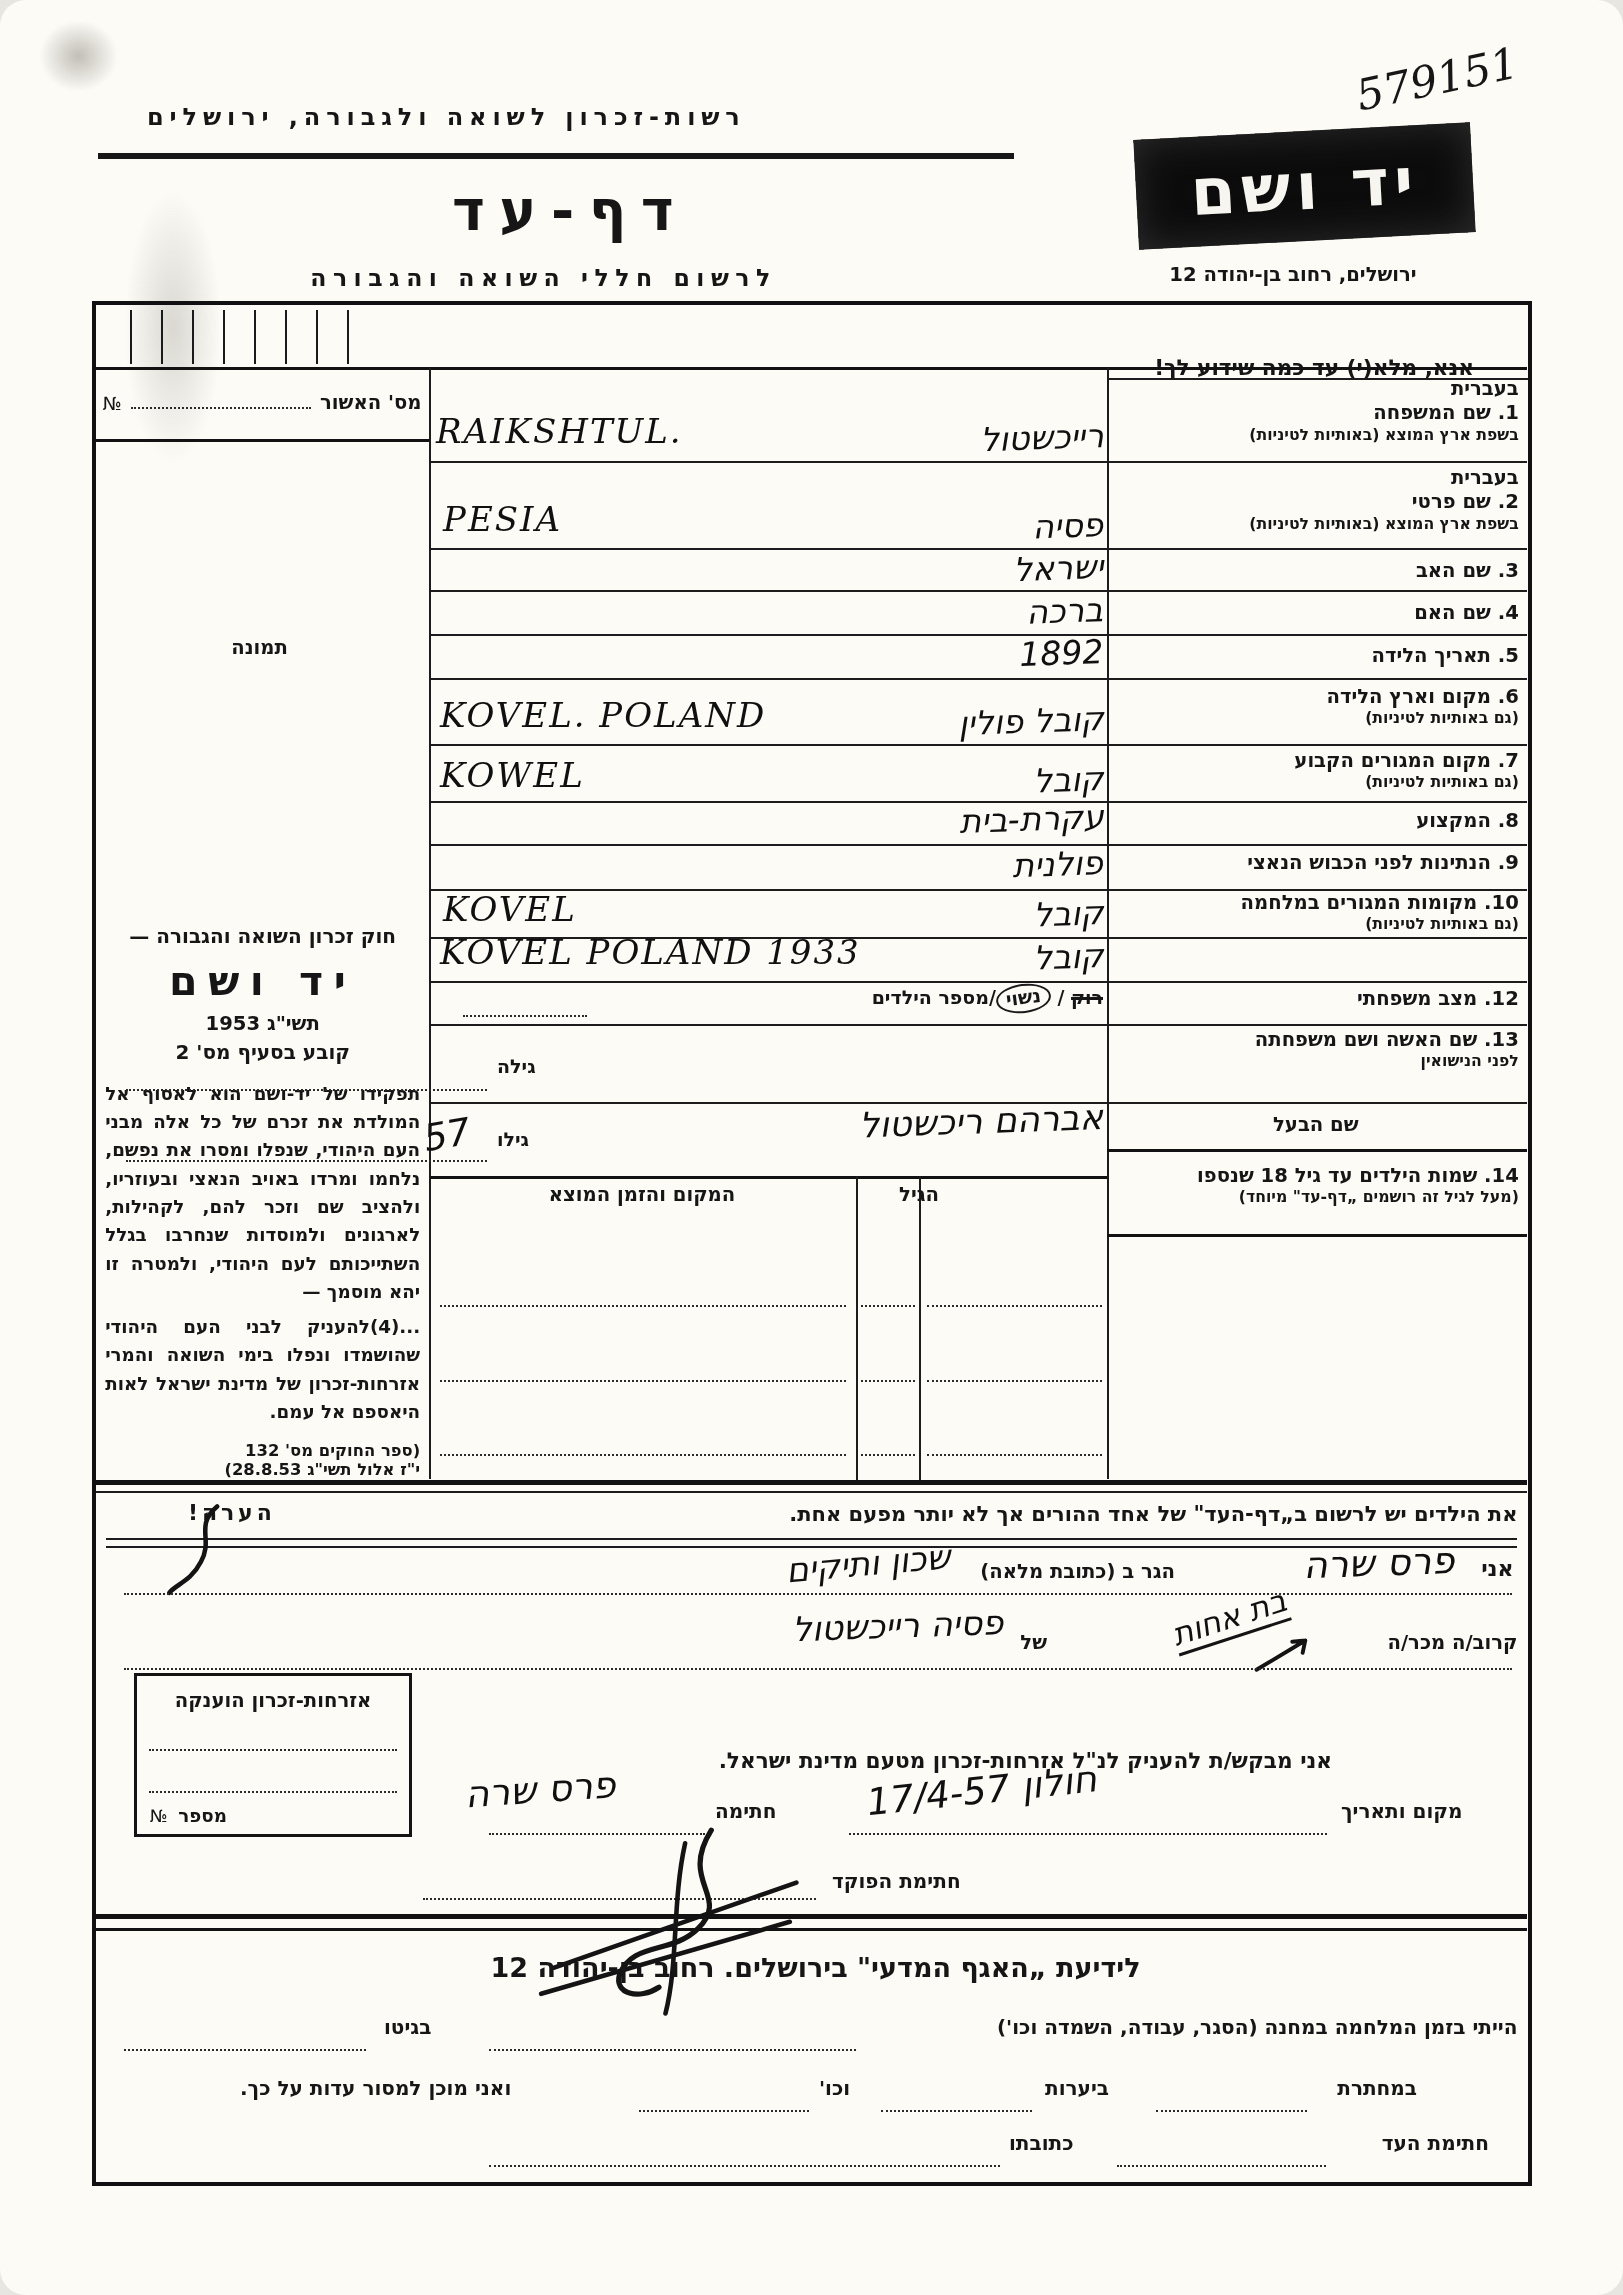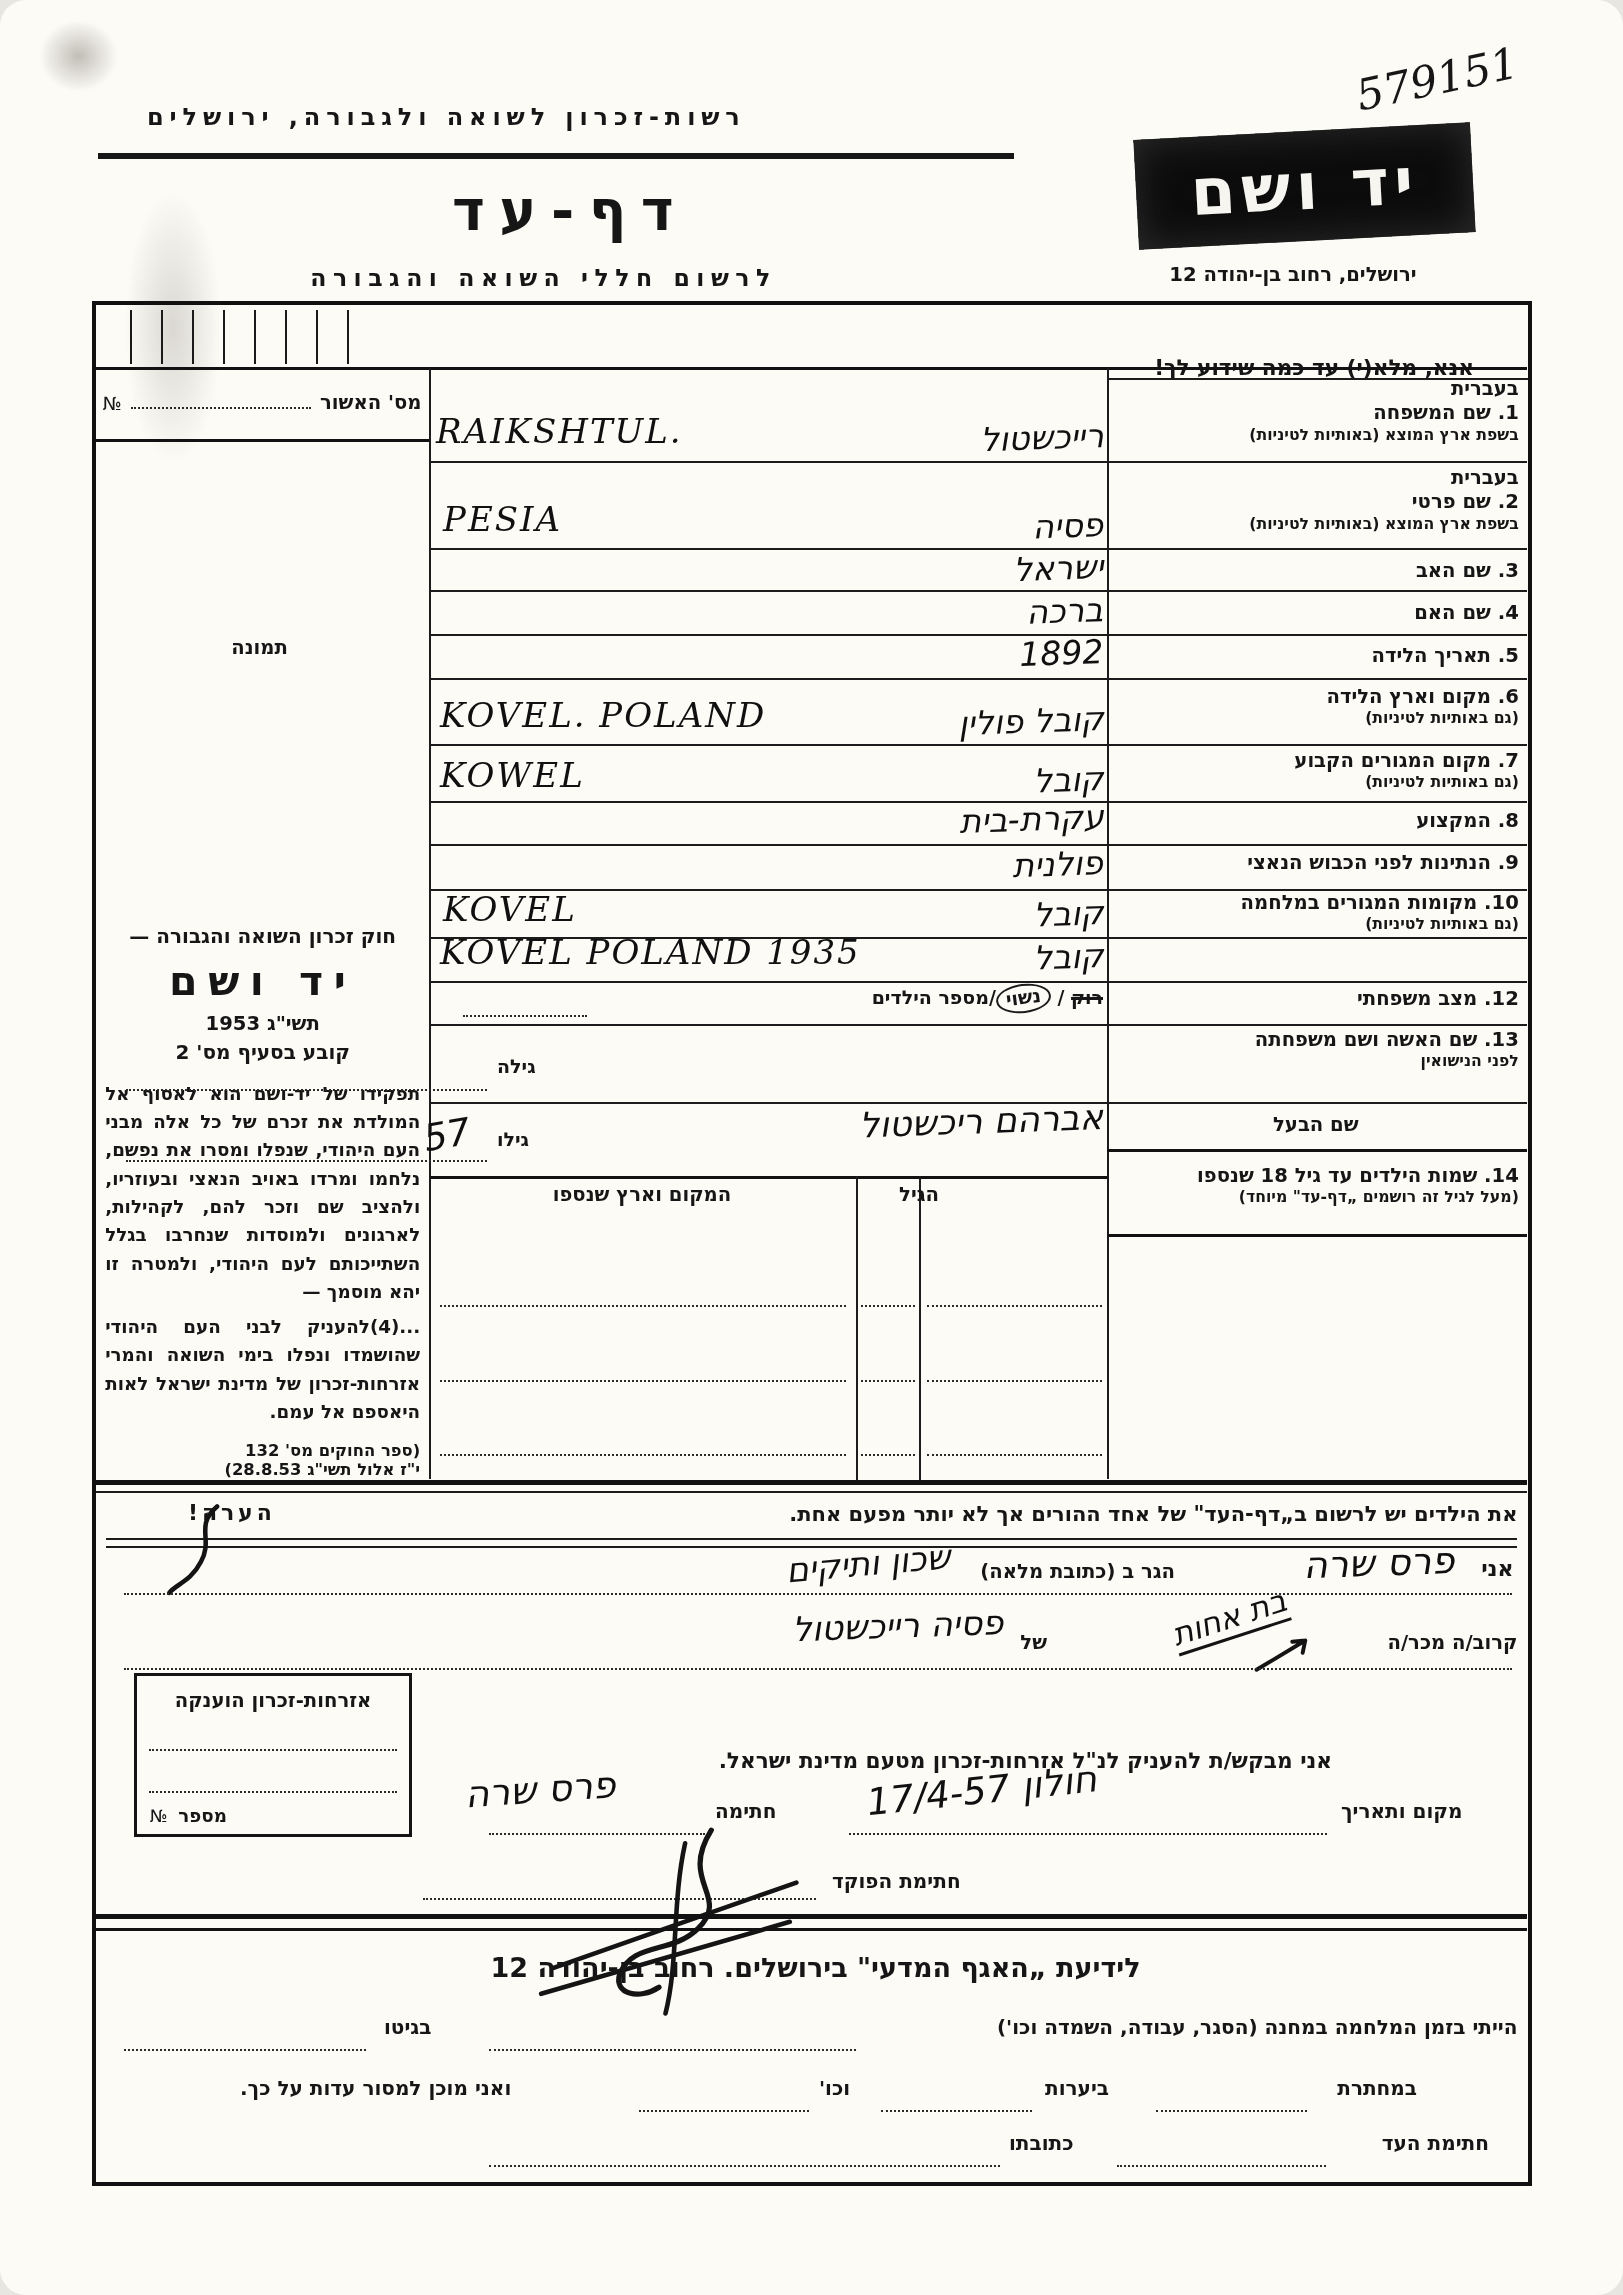--- a/index.html
+++ b/index.html
@@ -147,7 +147,7 @@
     <div class="abs hand" style="right:424px;top:538px;">פולנית</div>
     <div class="abs handlat" style="left:347px;top:584px;">KOVEL</div>
     <div class="abs hand" style="right:424px;top:588px;">קובל</div>
-    <div class="abs handlat" style="left:344px;top:627px;">KOVEL  POLAND 1935</div>
+    <div class="abs handlat" style="left:344px;top:627px;">KOVEL  POLAND 1933</div>
     <div class="abs hand" style="right:424px;top:631px;">קובל</div>
 
     <div class="abs b" style="right:425px;top:679px;font-size:19px;white-space:nowrap;">

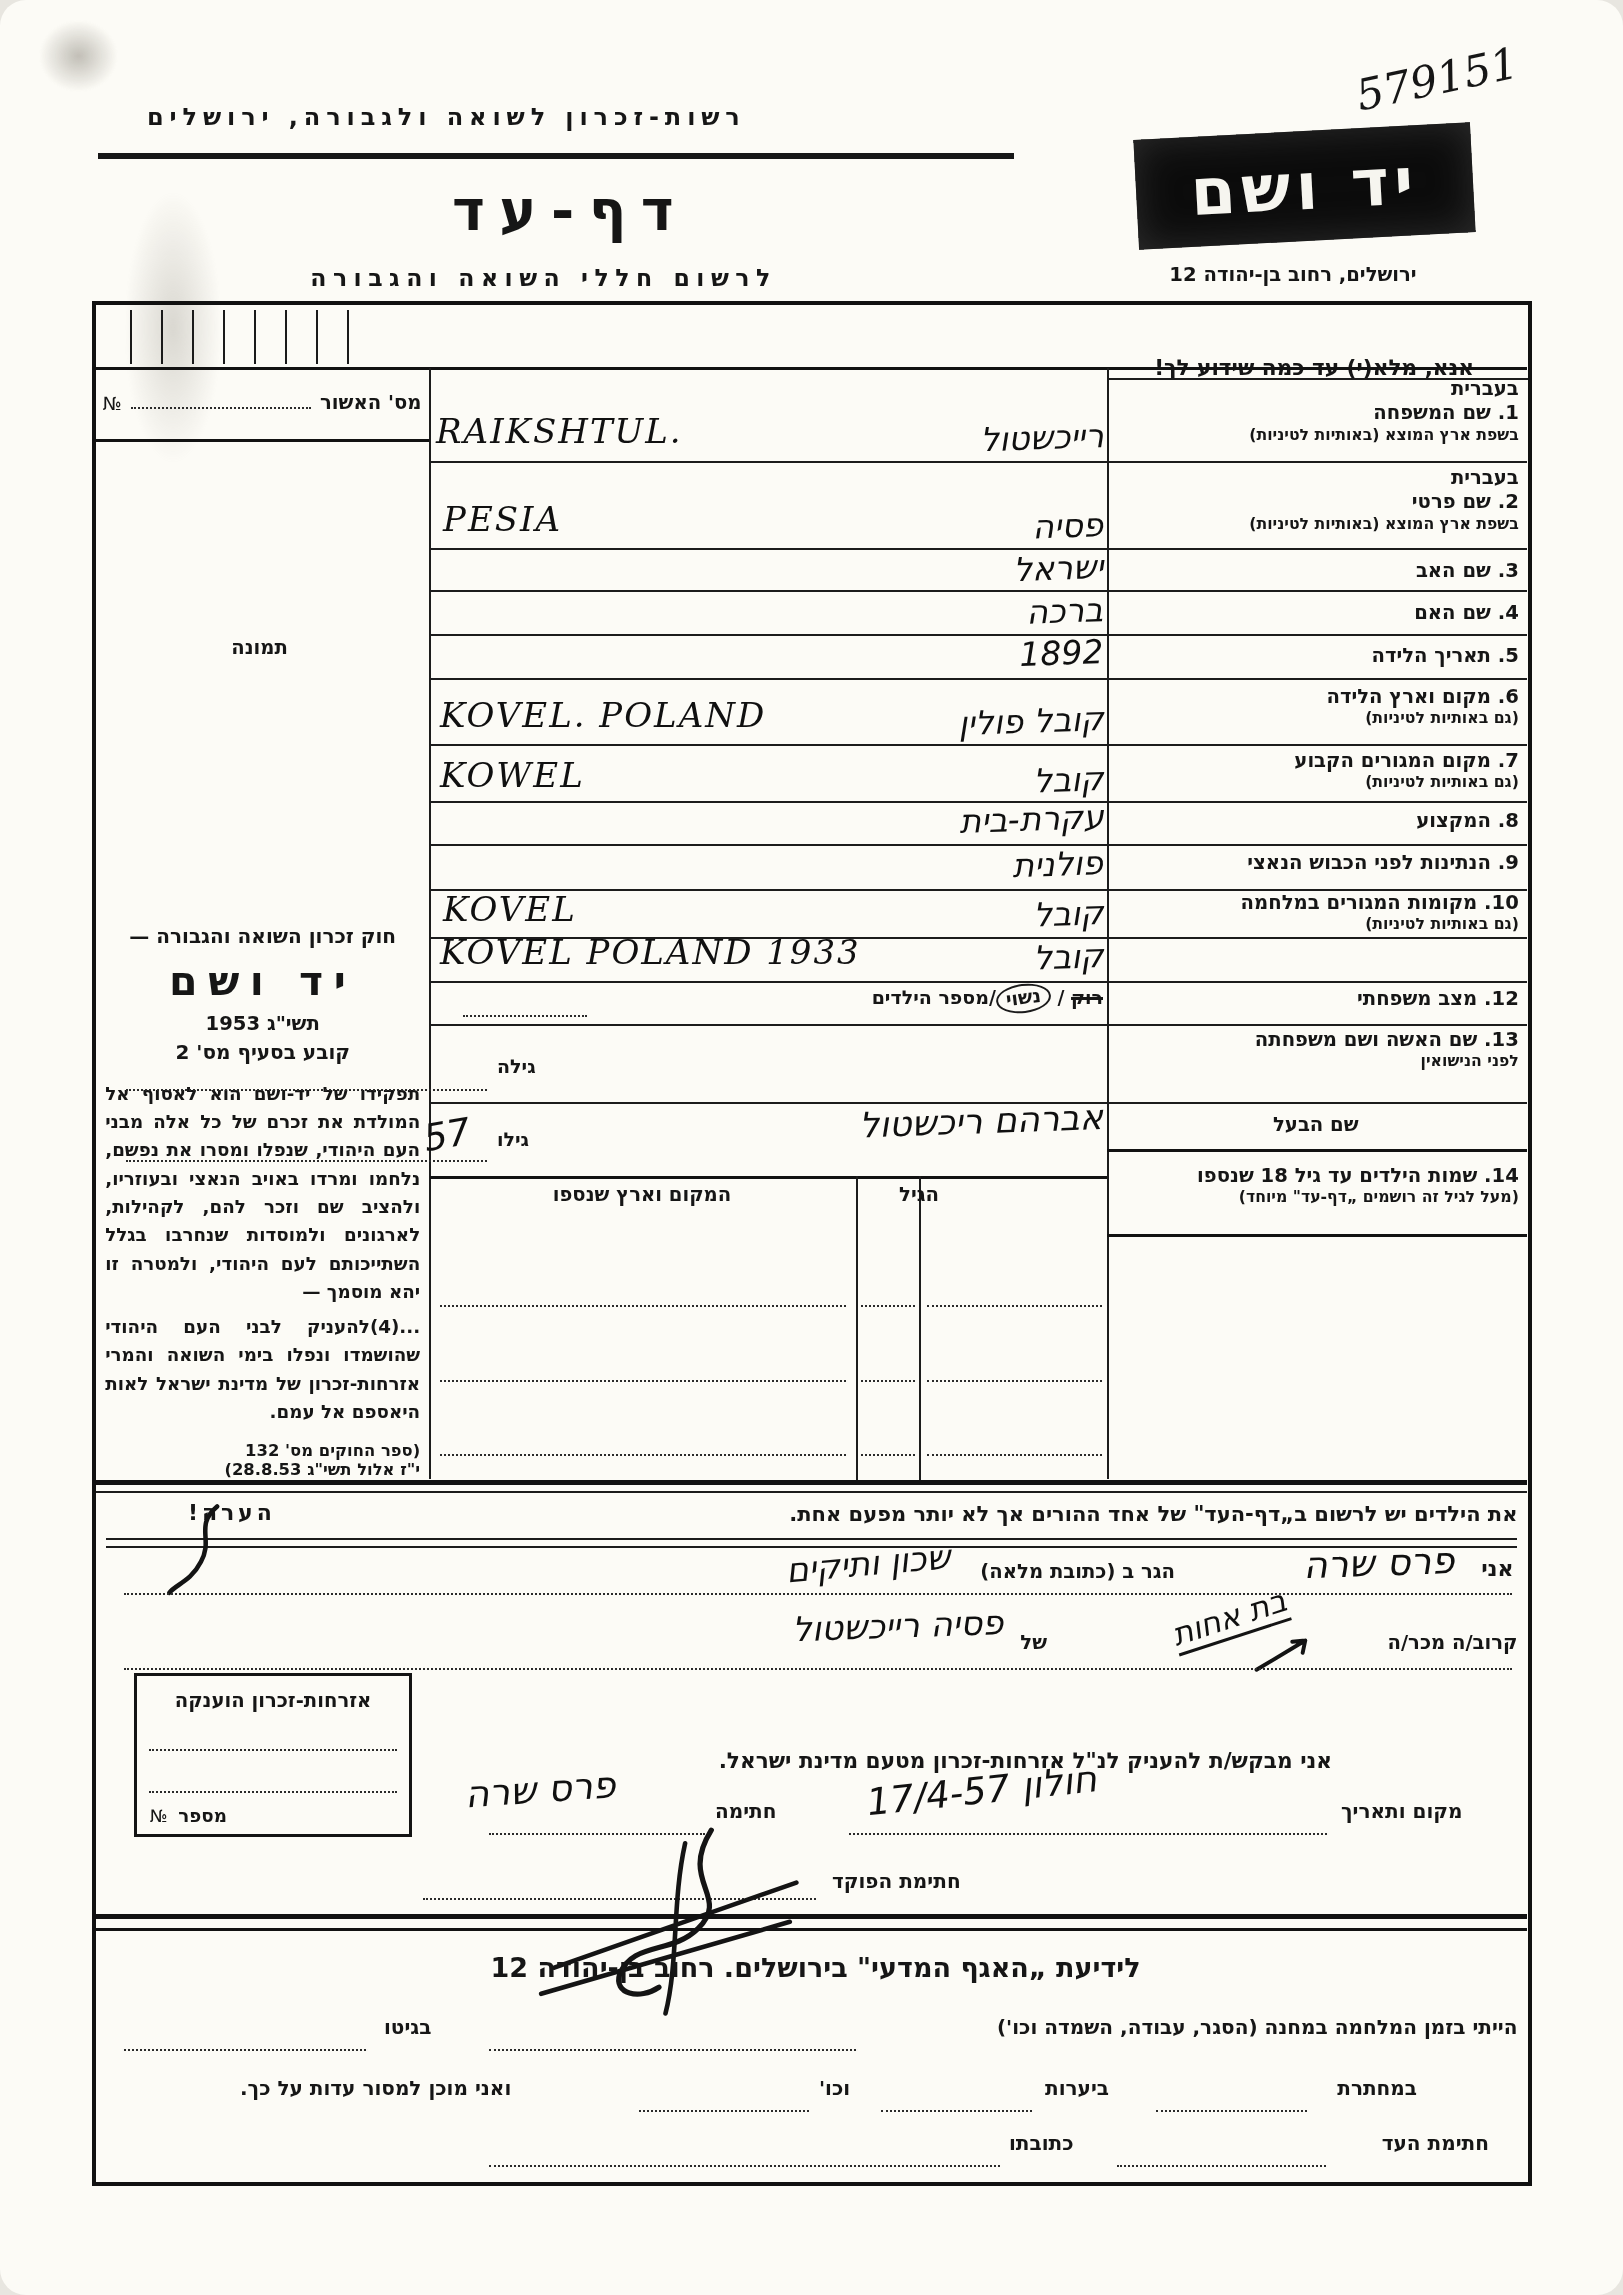--- a/index.html
+++ b/index.html
@@ -165,7 +165,7 @@
     <div class="abs rule5" style="left:334px;top:871px;width:677px;"></div>
     <div class="abs vline" style="left:760px;top:871px;height:304px;"></div>
     <div class="abs vline" style="left:823px;top:871px;height:304px;"></div>
-    <div class="abs b ctr" style="left:340px;top:878px;width:412px;font-size:19.6px;">המקום וארץ שנספו</div>
+    <div class="abs b ctr" style="left:340px;top:878px;width:412px;font-size:19.6px;">המקום והזמן המוצא</div>
     <div class="abs b ctr" style="left:761px;top:878px;width:60px;font-size:19.6px;margin-left:32px;">הגיל</div>
     <div class="abs dot" style="left:344px;top:1000px;width:406px;"></div>
     <div class="abs dot" style="left:765px;top:1000px;width:54px;"></div>

